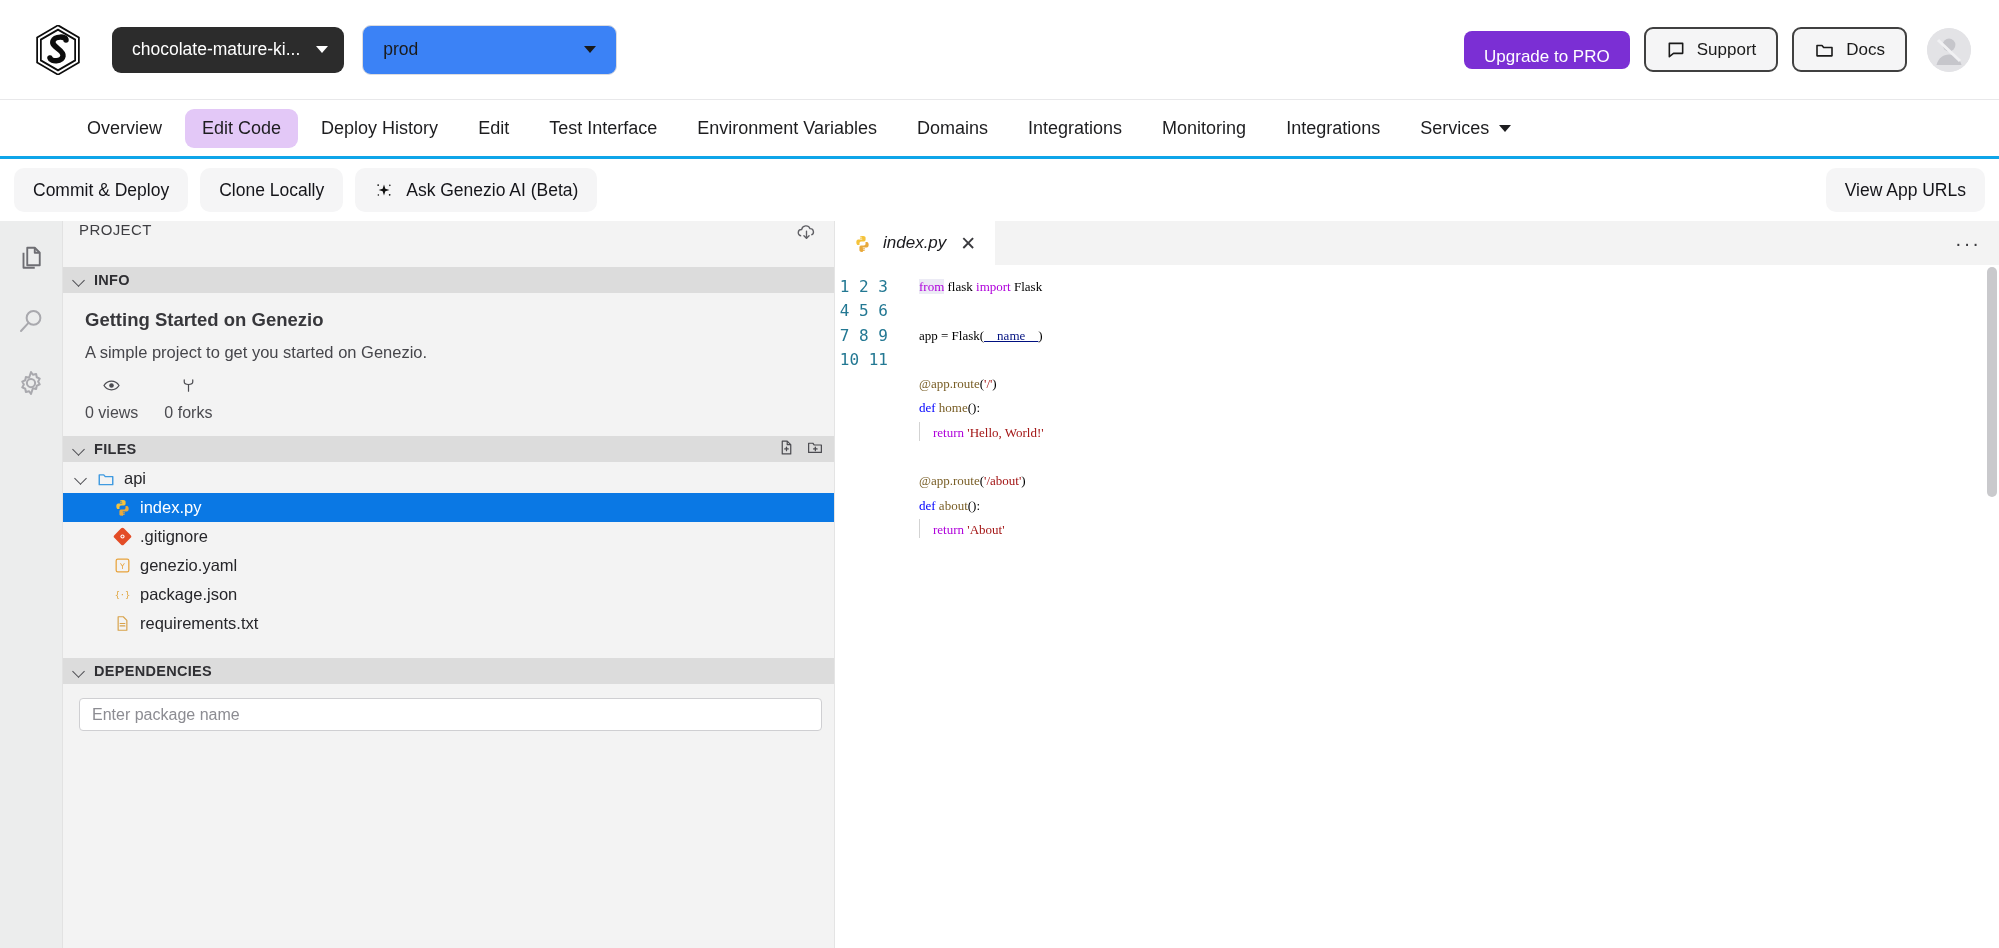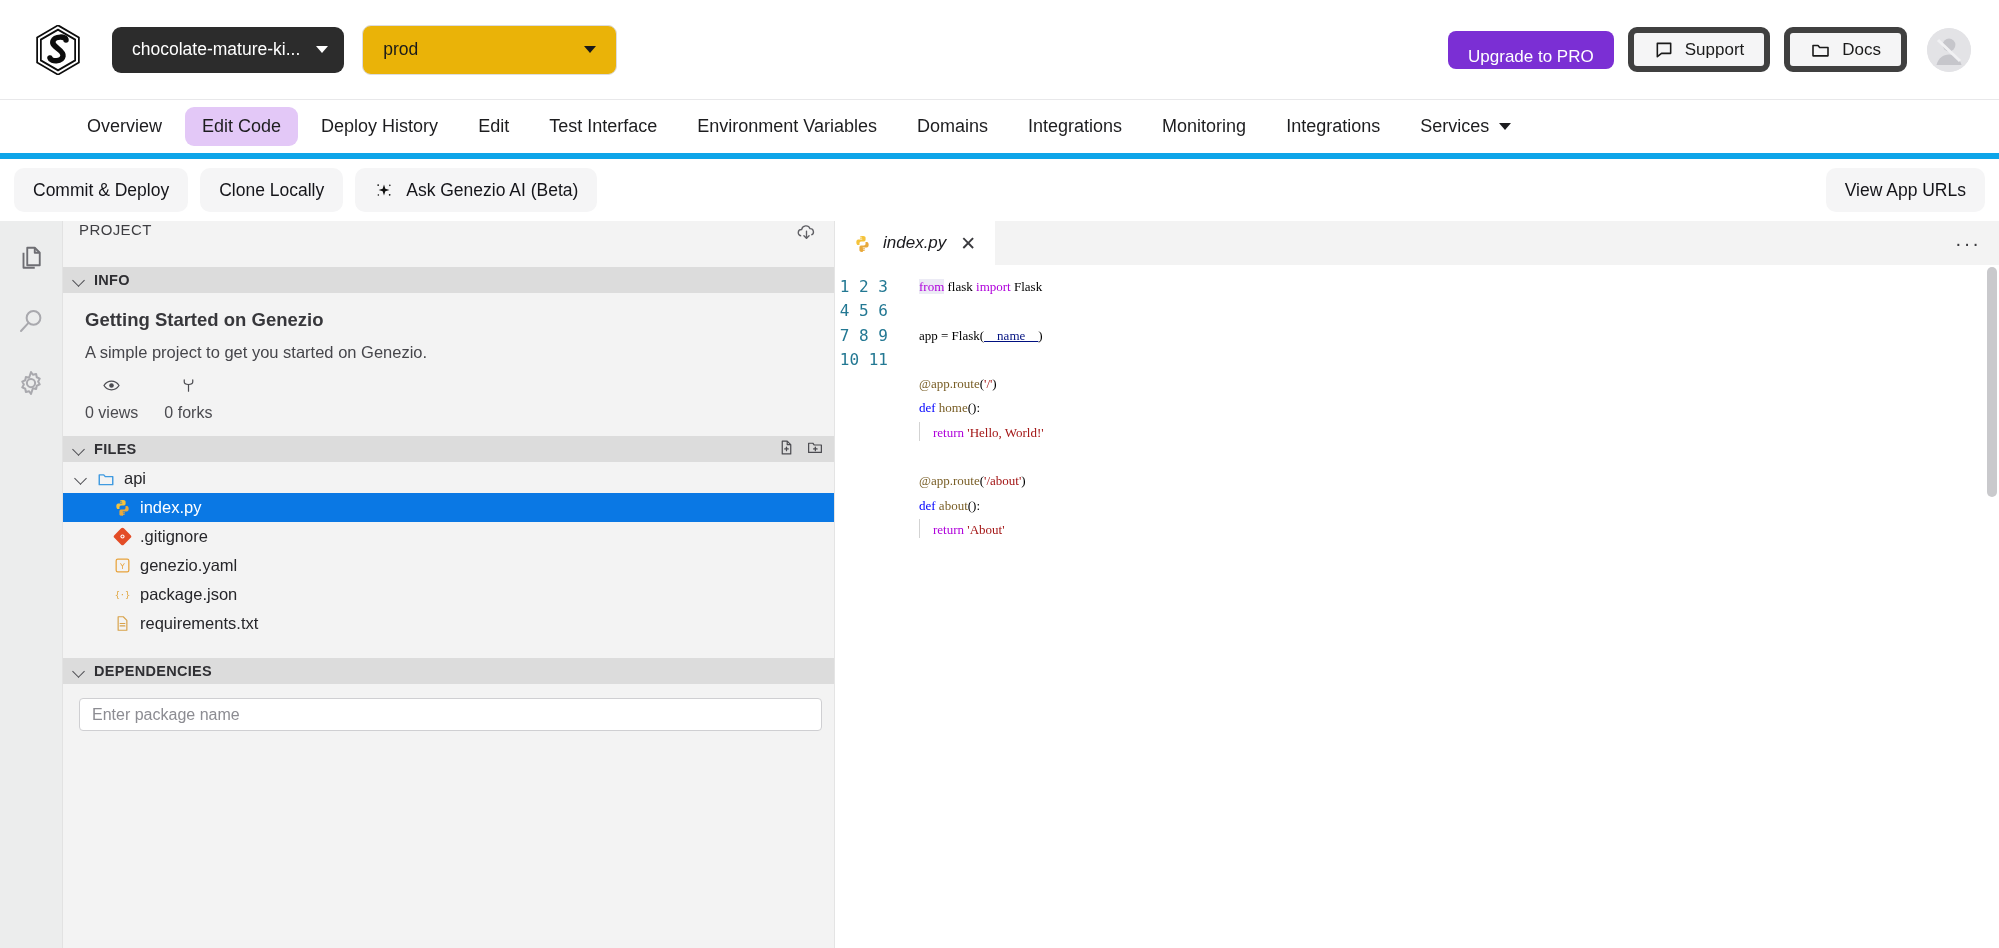--- a/index.html
+++ b/index.html
@@ -43,7 +43,7 @@
   .project-select .lbl { white-space: nowrap; }
   .env-select {
     margin-left: 18px;
-    background: #eab308;
+    background: #3b82f6;
     border: 1px solid #dcdcdf;
     height: 50px;
     width: 255px;

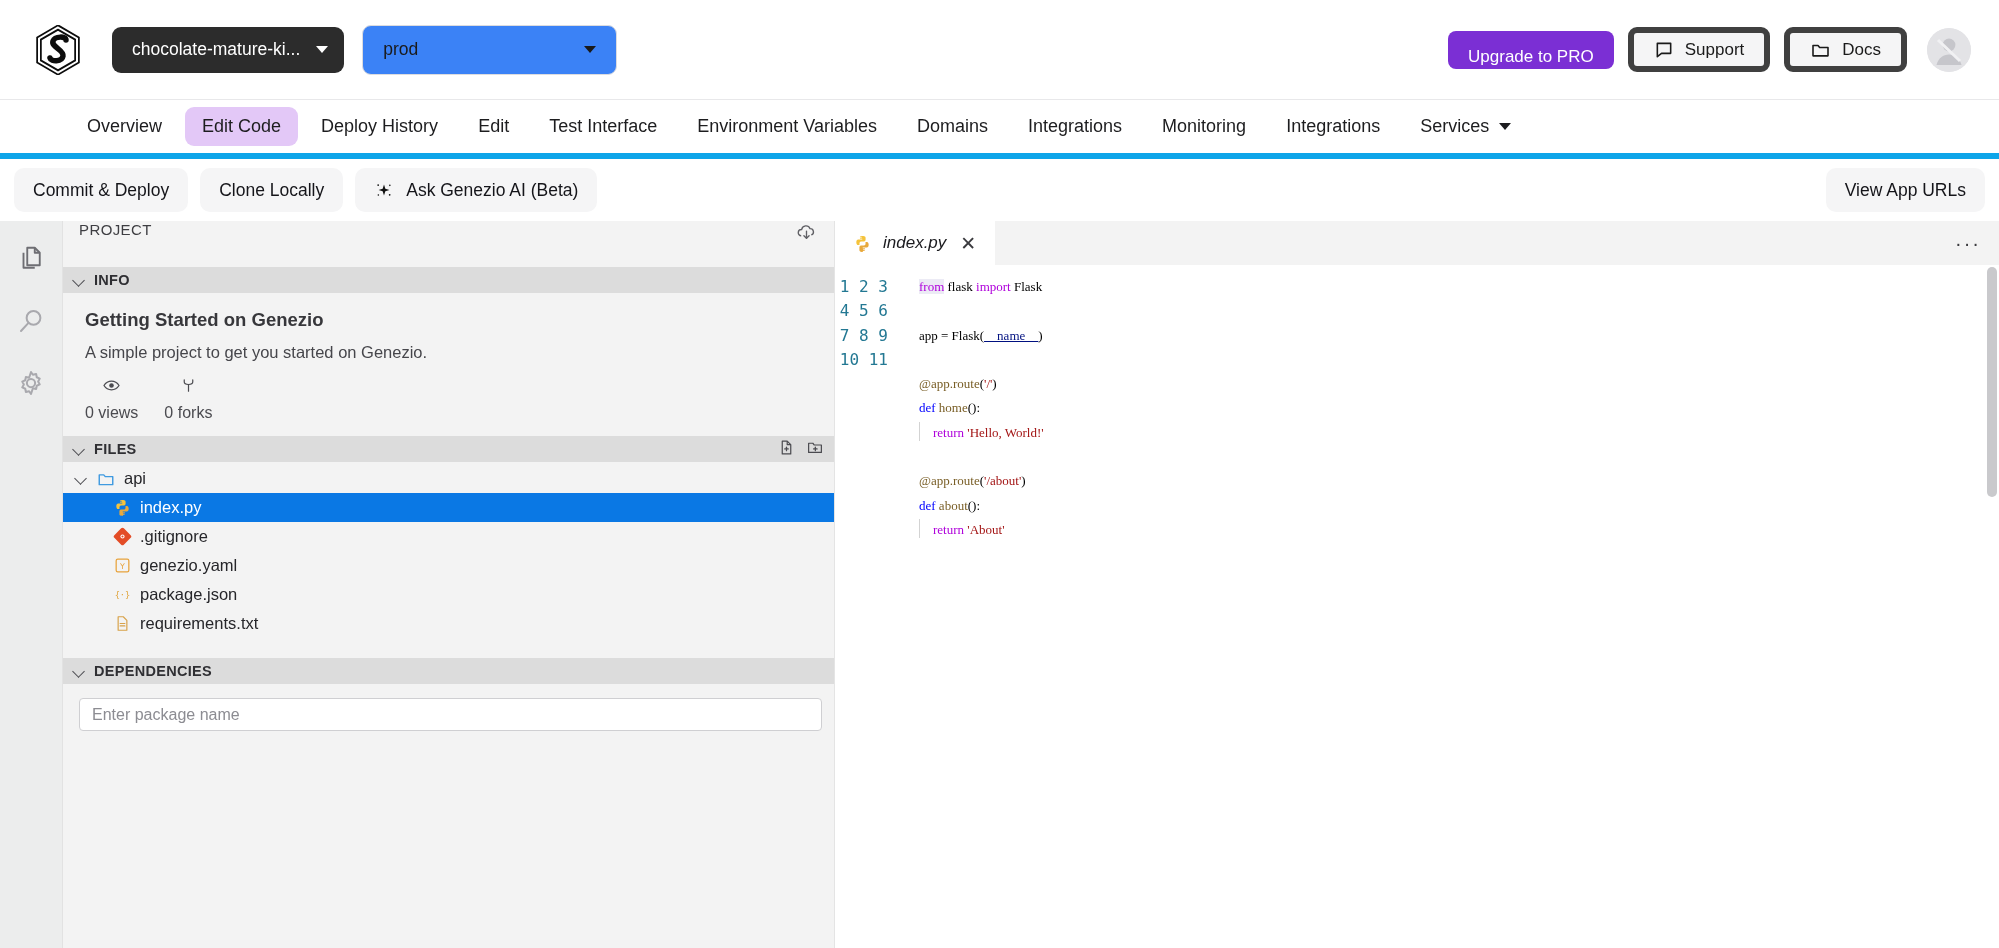--- a/index.html
+++ b/index.html
@@ -79,7 +79,7 @@
   }
   .btn-ghost {
     background: #f5f5f6;
-    border: 6px solid #404040;
+    border: 2px solid #404040;
     height: 45px;
     border-radius: 9px;
     padding: 0 20px;

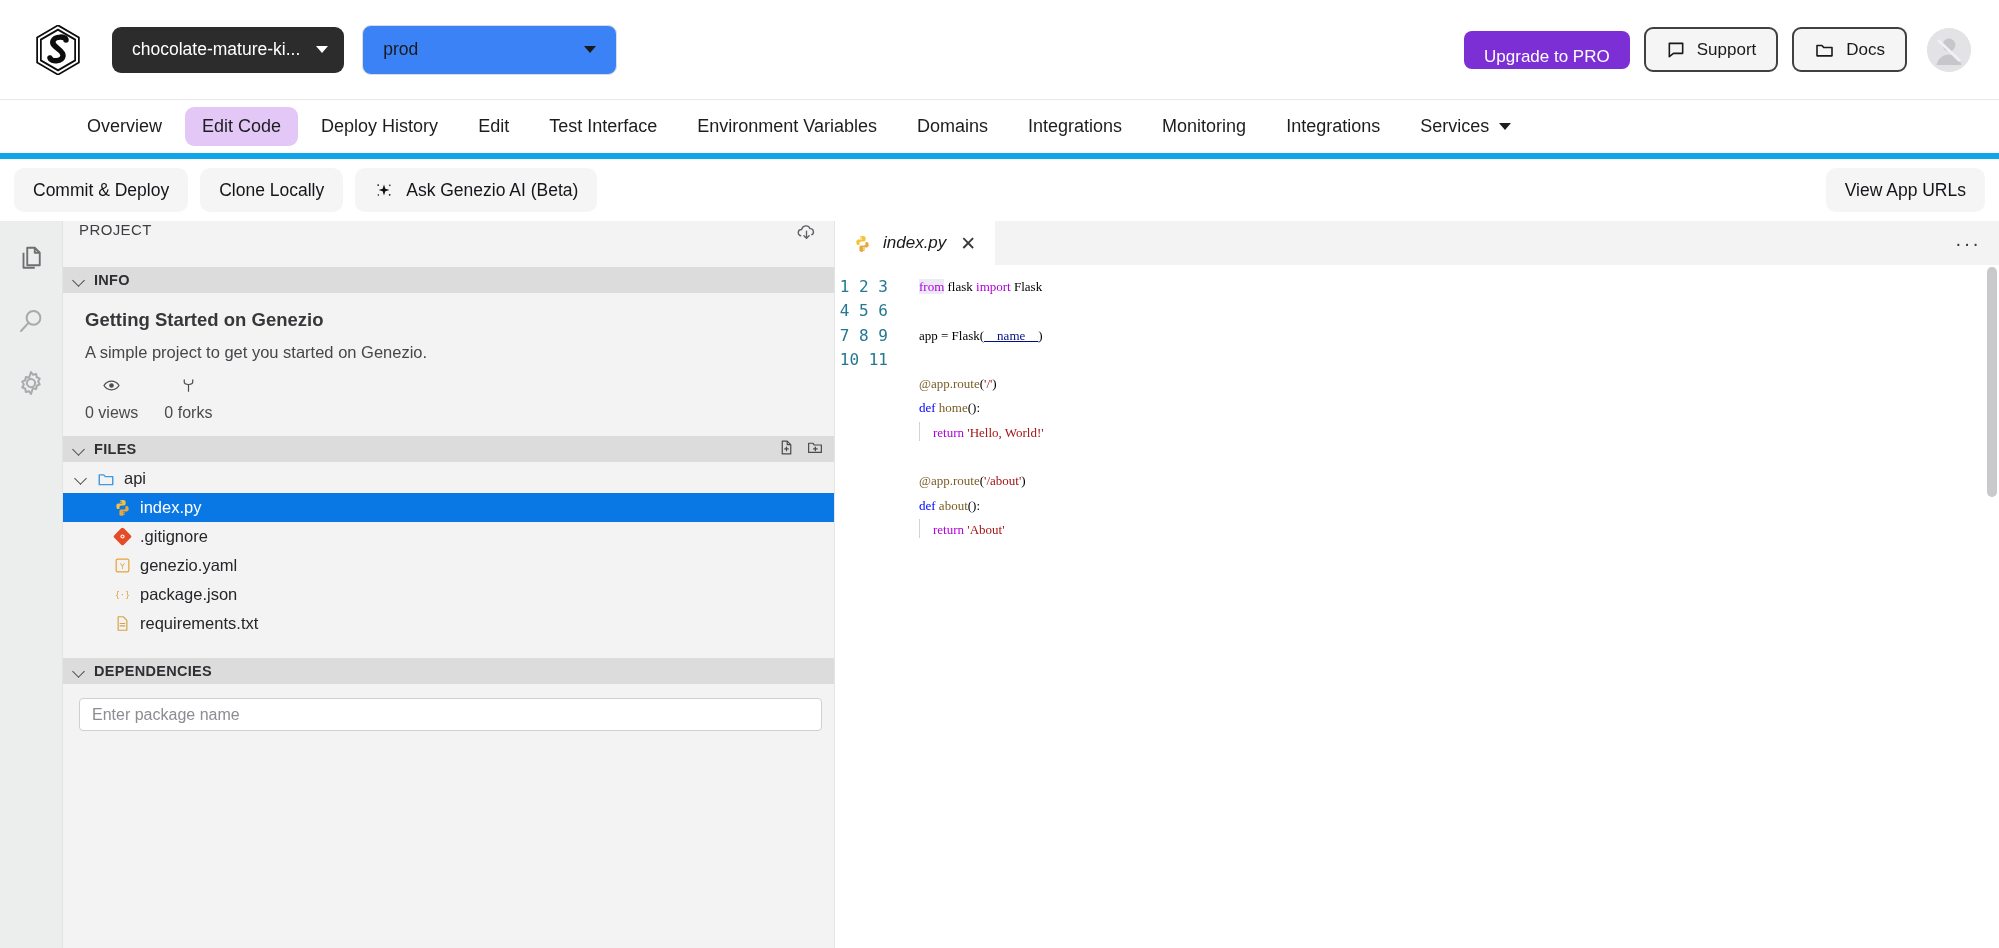--- a/index.html
+++ b/index.html
@@ -106,7 +106,7 @@
     align-items: center;
     padding: 0 70px;
     gap: 6px;
-    border-bottom: 6px solid #0ea5e9;
+    border-bottom: 3px solid #0ea5e9;
     background: #fff;
   }
   .nav-item {

